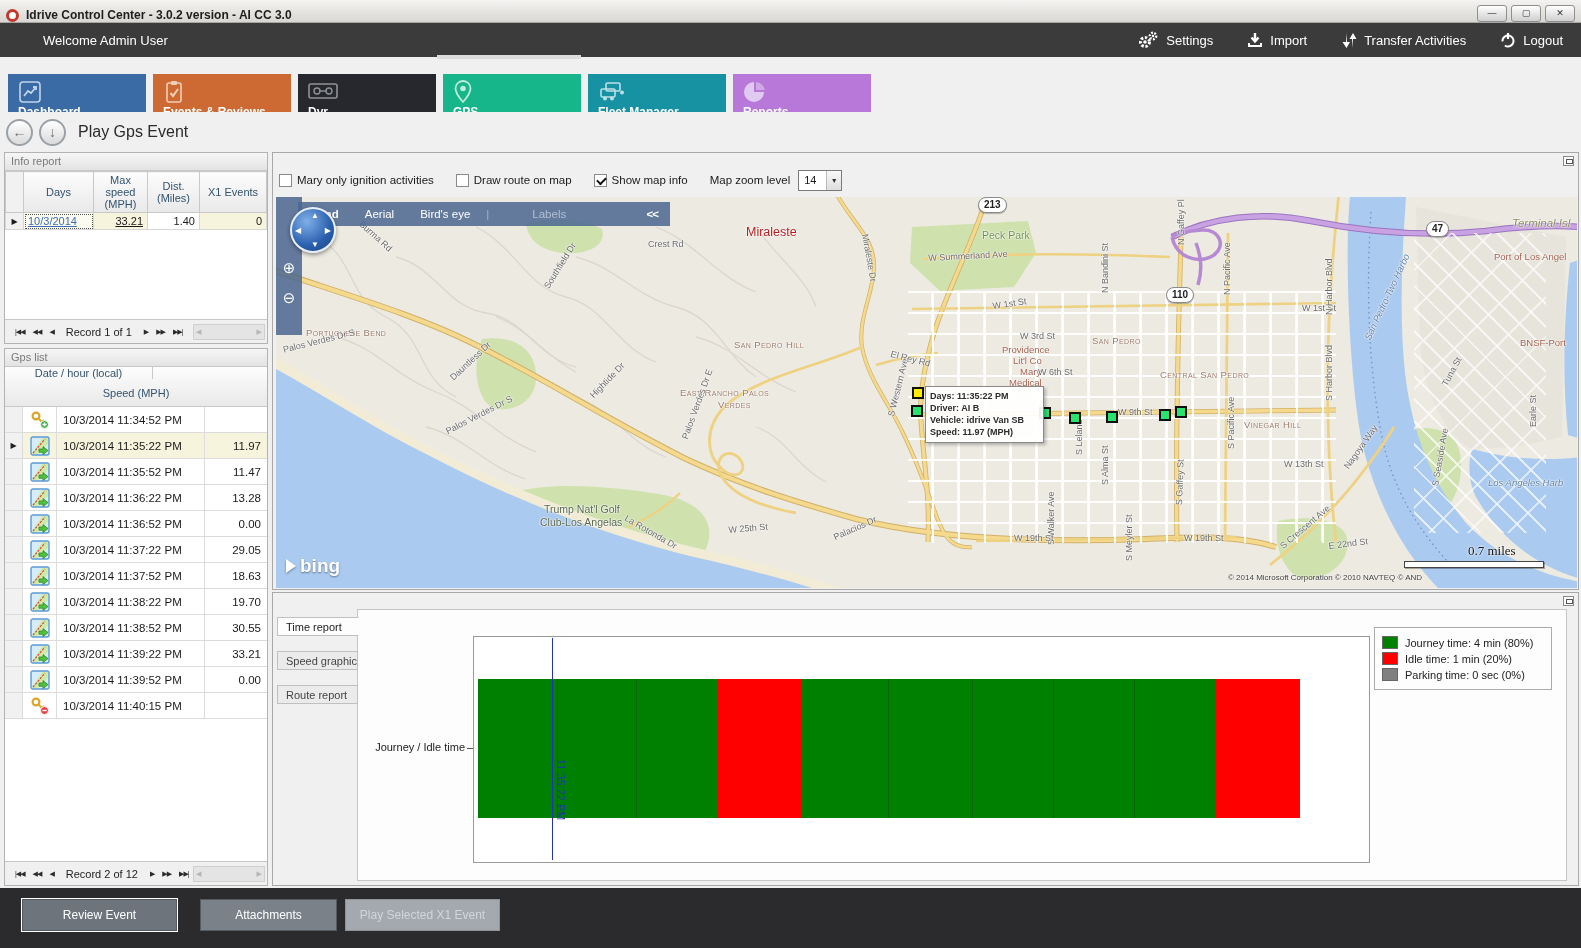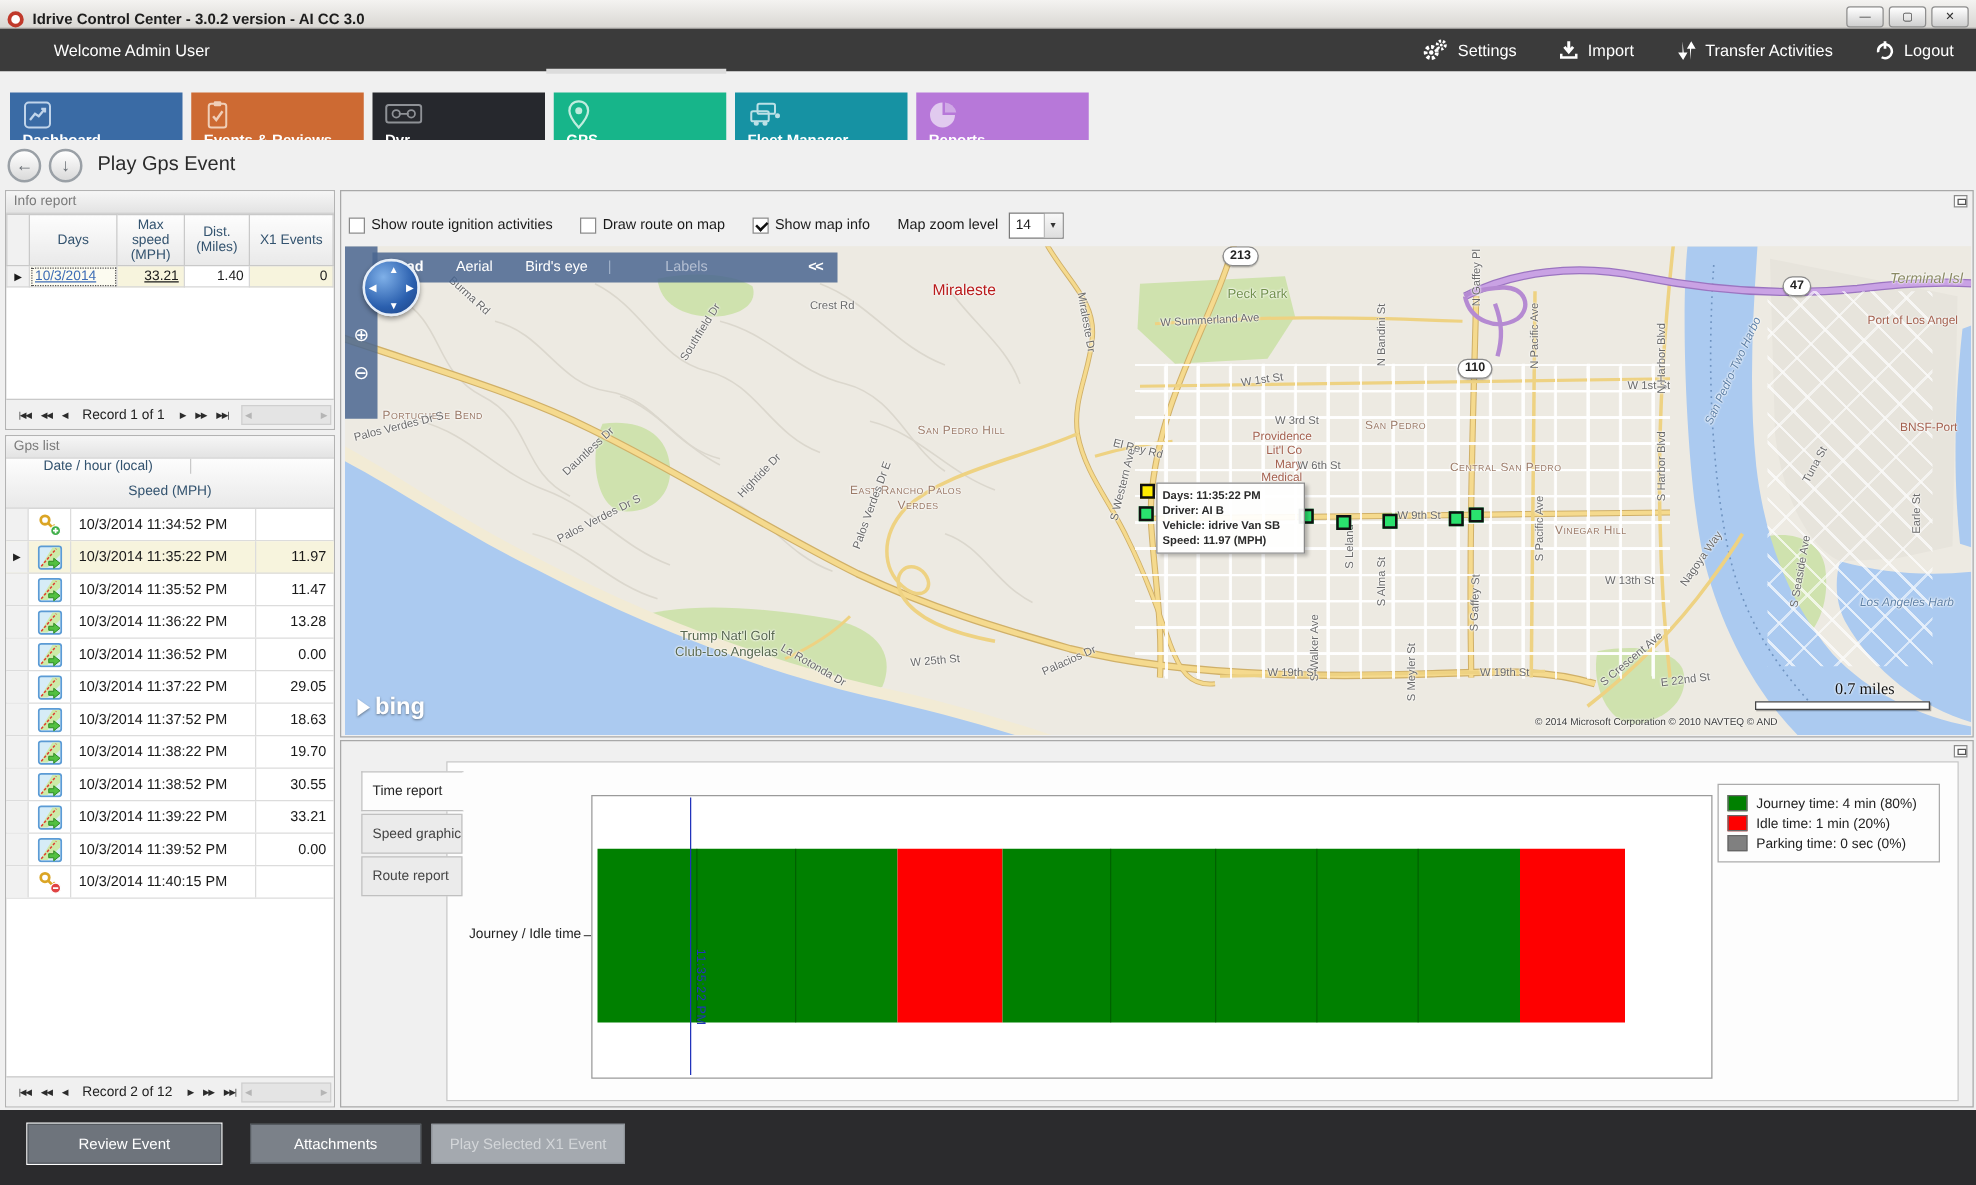--- a/index.html
+++ b/index.html
@@ -511,7 +511,7 @@
     <div class="collapsebtn"></div>
     <div id="checkrow">
       <span class="cb" id="cb0"></span>
-      <span class="cblabel">Show route ignition activities</span>
+      <span class="cblabel">Mary only ignition activities</span>
       <span class="cb" id="cb1"></span>
       <span class="cblabel">Draw route on map</span>
       <span class="cb checked" id="cb2"></span>

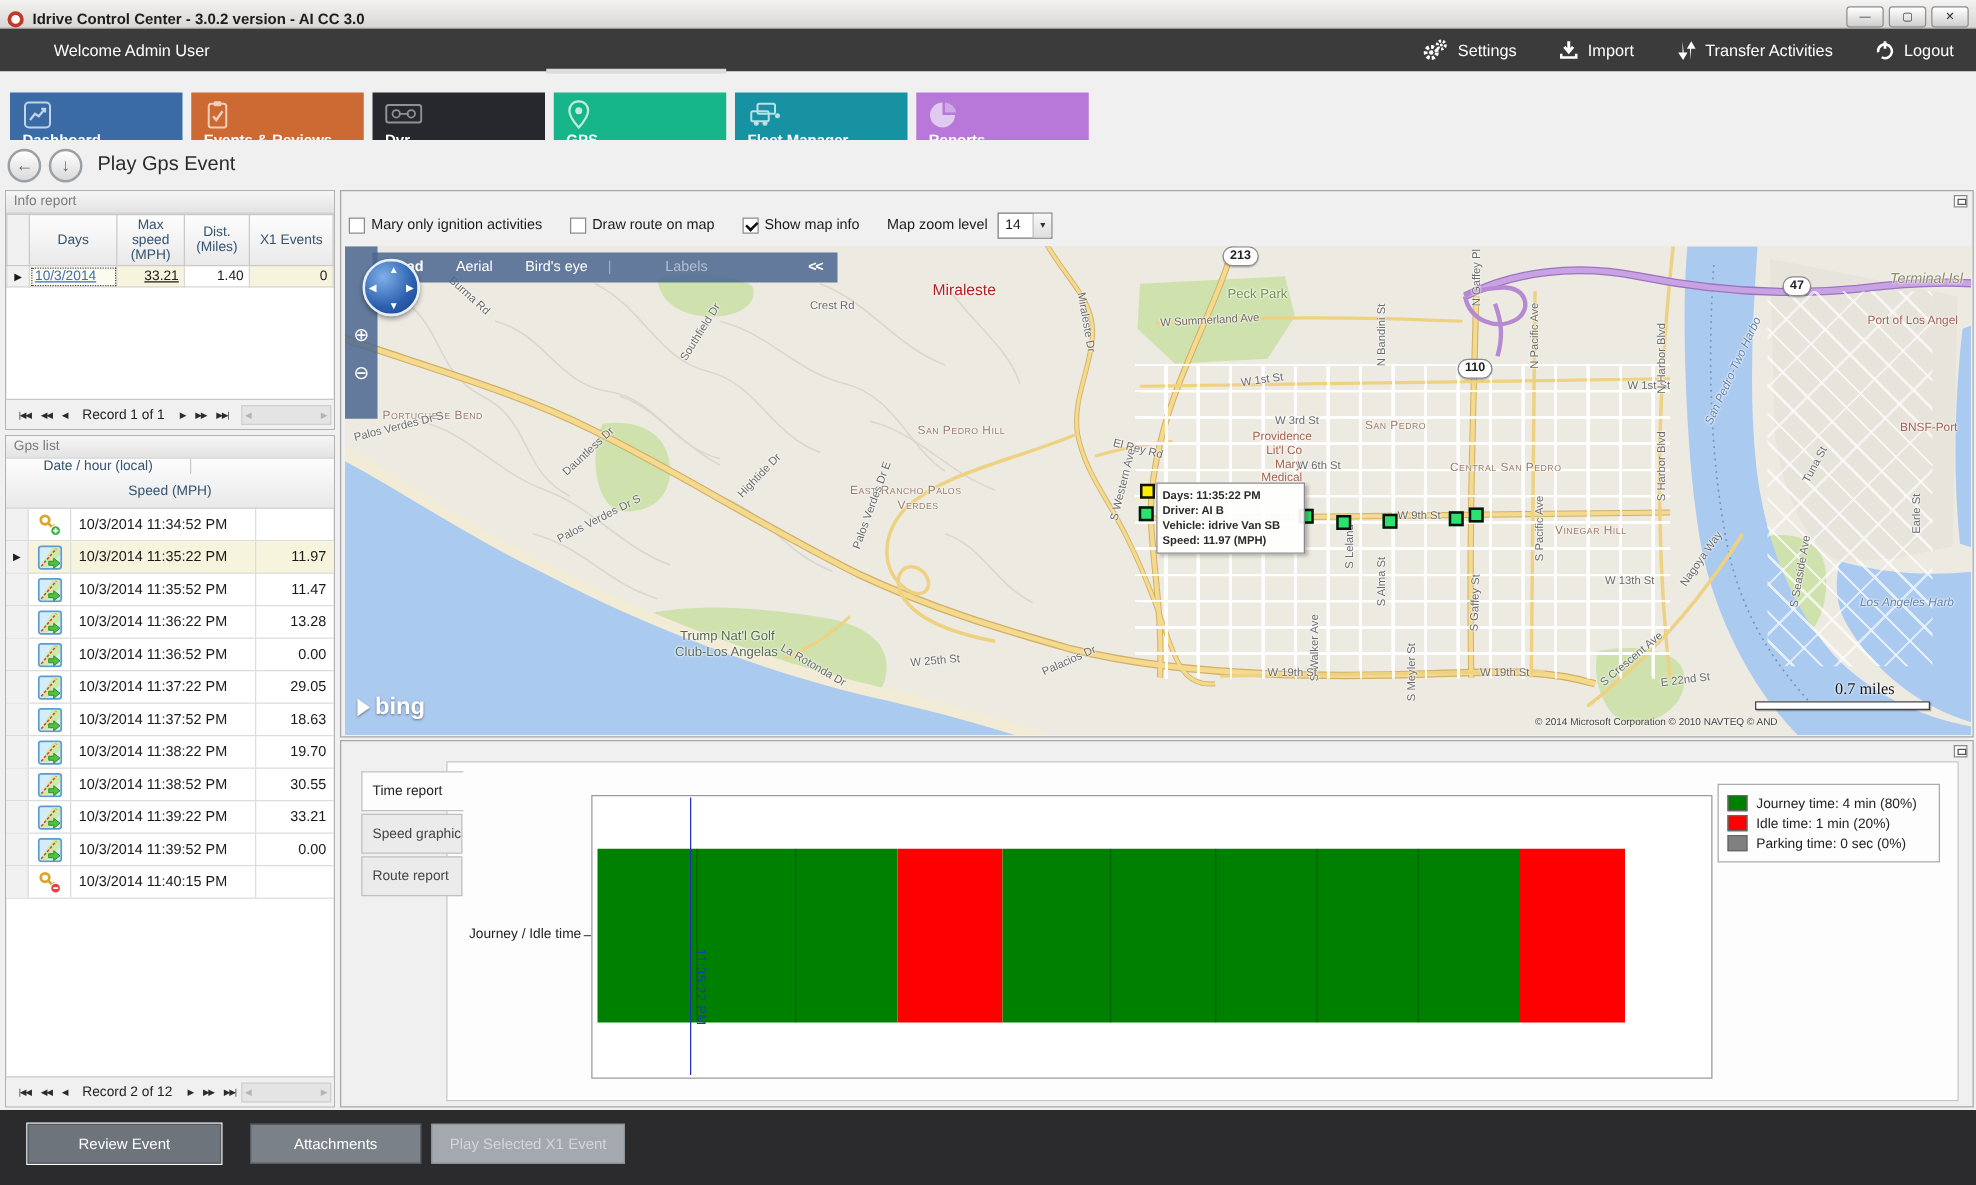--- a/index.html
+++ b/index.html
@@ -143,8 +143,8 @@
   #chart-region { position:absolute; left:272px; top:592px; width:1307px; height:294px;
     background:#f0f0f0; border:1px solid #a8a8a8; }
   #chart-white { position:absolute; left:84px; top:16px; width:1210px; height:272px; background:#fdfdfd; border:1px solid #c6c6c6; }
-  .vtab { position:absolute; left:4px; width:81px; height:32px; background:#ebebeb; border:1px solid #c0c0c0;
-    font-size:11px; color:#444; display:flex; align-items:center; padding-left:8px; cursor:pointer;margin-left:12px; }
+  .vtab { position:absolute; left:4px; width:81px; height:19px; background:#ebebeb; border:1px solid #c0c0c0;
+    font-size:11px; color:#444; display:flex; align-items:center; padding-left:8px; cursor:pointer; }
   .vtab.selTab { background:#fdfdfd; border-right:1px solid #fdfdfd; color:#222; width:82px; z-index:2; }
   #plot { position:absolute; left:200px; top:43px; width:897px; height:227px; border:1px solid #9a9a9a; background:#fff; }
   #bar { position:absolute; left:4px; top:42px; height:139px; width:822px; display:flex; }

